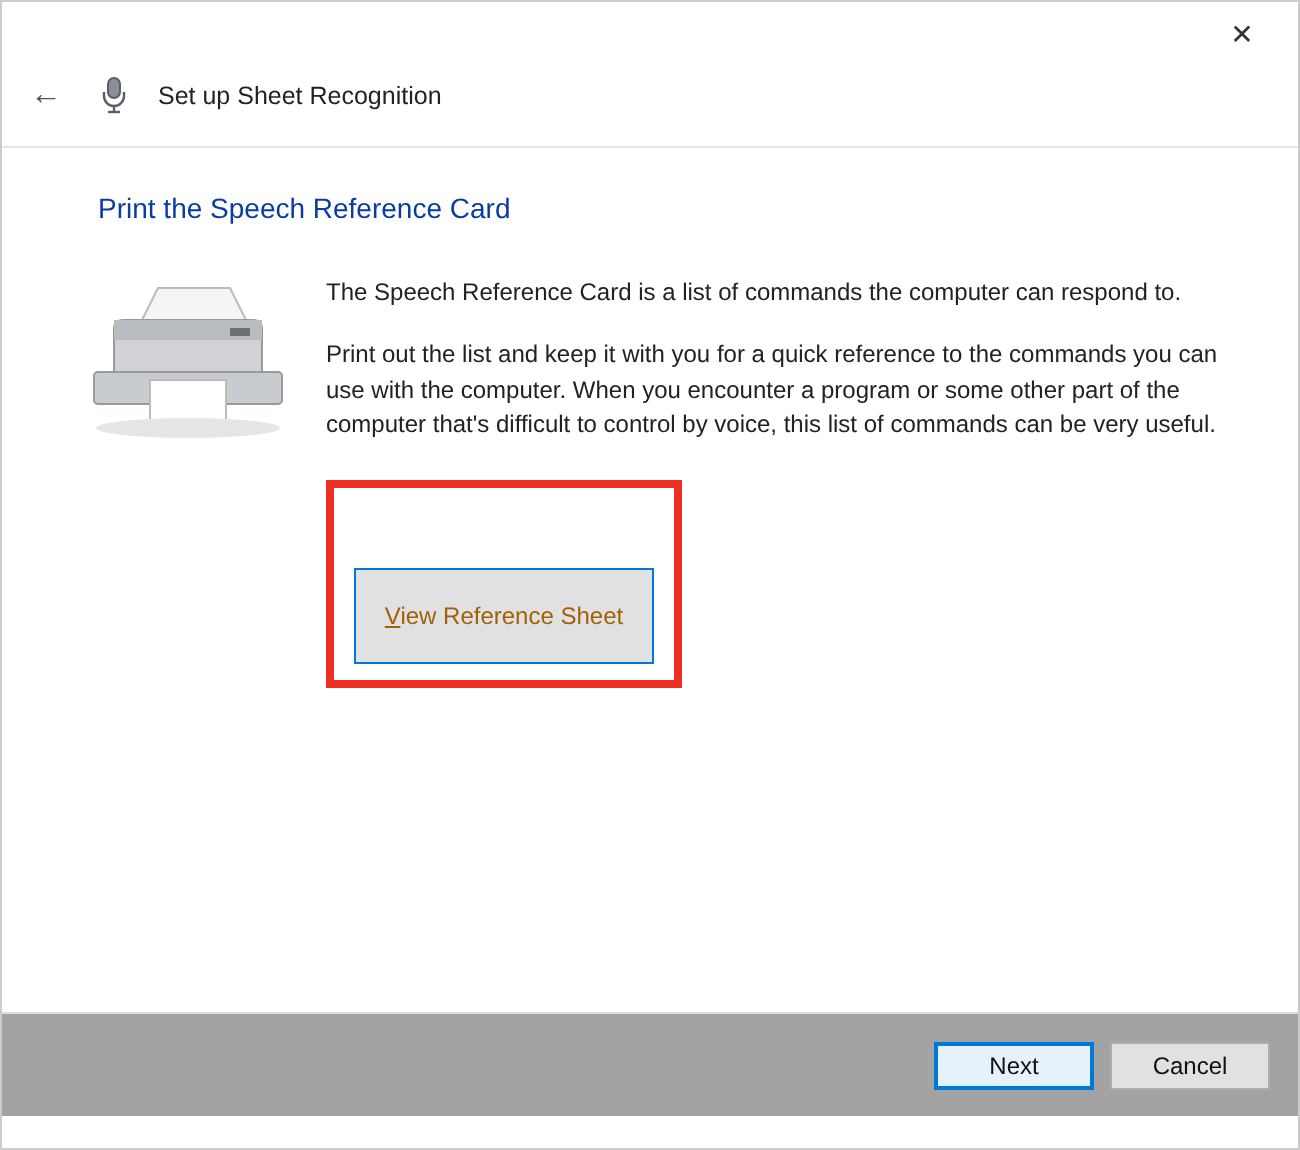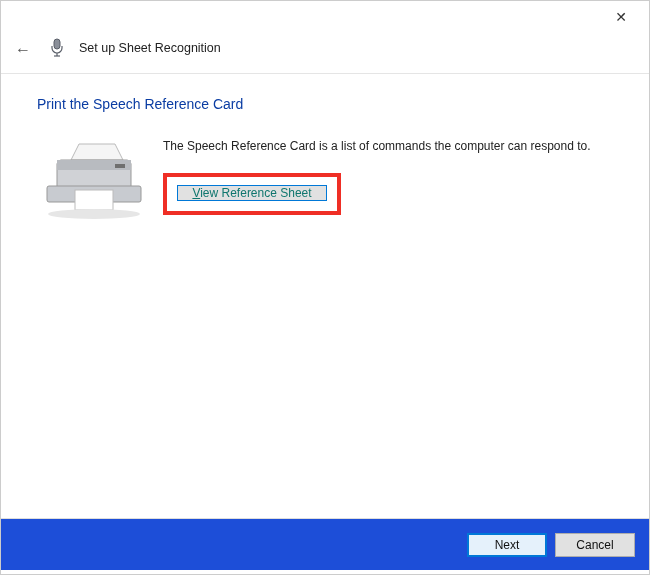--- a/index.html
+++ b/index.html
@@ -55,7 +55,7 @@
     color: #0a3ca3;
     font-size: 14px;
     font-weight: 400;
-    margin: 0 0 26px 0;
+    margin: 0 0 26px 12px;
   }
   .main-row {
     display: flex;

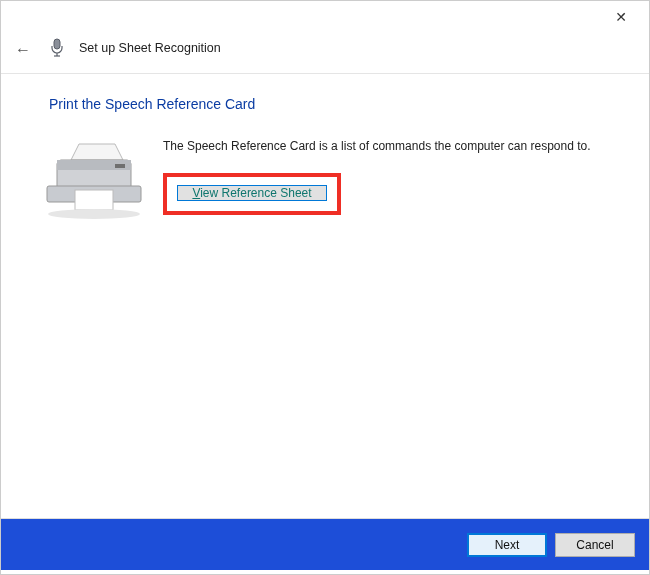--- a/index.html
+++ b/index.html
@@ -161,6 +161,7 @@
 
     <div class="text-col">
       <p>The Speech Reference Card is a list of commands the computer can respond to.</p>
+      <p>Print out the list and keep it with you for a quick reference to the commands you can use with the computer. When you encounter a program or some other part of the computer that's difficult to control by voice, this list of commands can be very useful.</p>
 
       <div class="highlight-box">
         <button class="ref-button"><span class="ul">V</span><span>iew Reference Sheet</span></button>

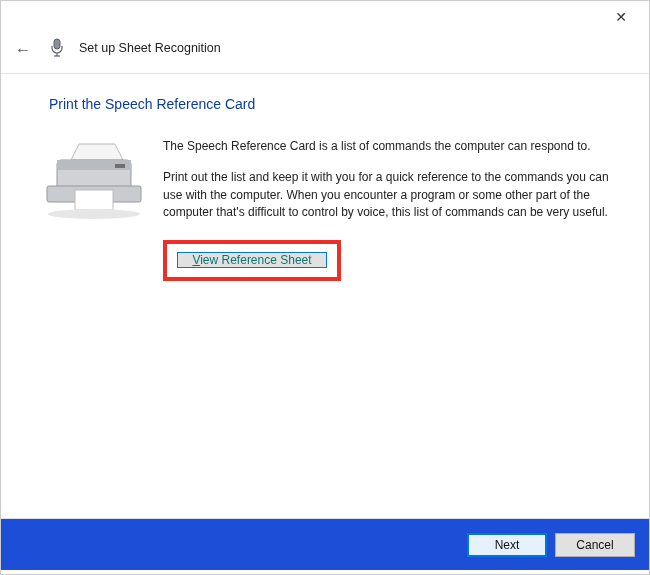--- a/index.html
+++ b/index.html
@@ -82,12 +82,13 @@
   .ref-button {
     background: #e1e1e1;
     border: 1px solid #0078d7;
-    padding: 0 14px;
+    padding: 16px 14px;
     font-family: inherit;
     font-size: 12px;
-    color: #0f766e;
+    color: #a16207;
     cursor: pointer;
     min-width: 150px;
+    margin-top: 32px;
   }
   .ref-button .ul { text-decoration: underline; }
   .footer {

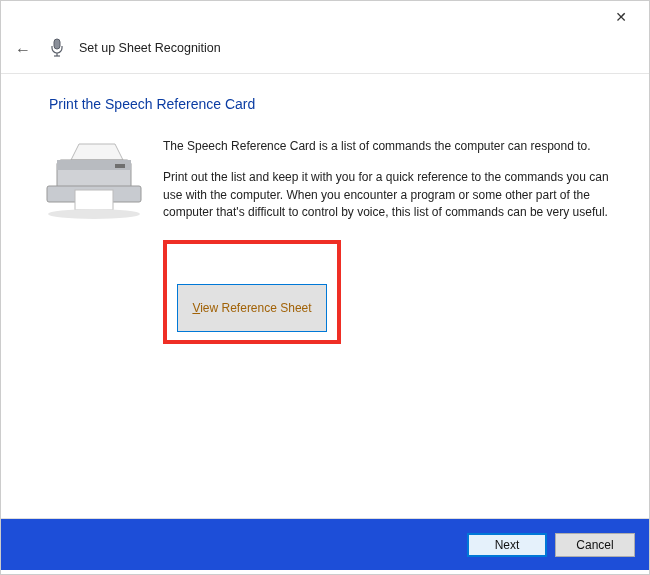--- a/index.html
+++ b/index.html
@@ -93,11 +93,11 @@
   .ref-button .ul { text-decoration: underline; }
   .footer {
     position: absolute;
-    bottom: 4px;
+    bottom: 16px;
     left: 0;
     right: 0;
     border-top: 1px solid #ddd;
-    background: #1d4ed8;
+    background: #a3a3a3;
     height: 52px;
     display: flex;
     align-items: center;

